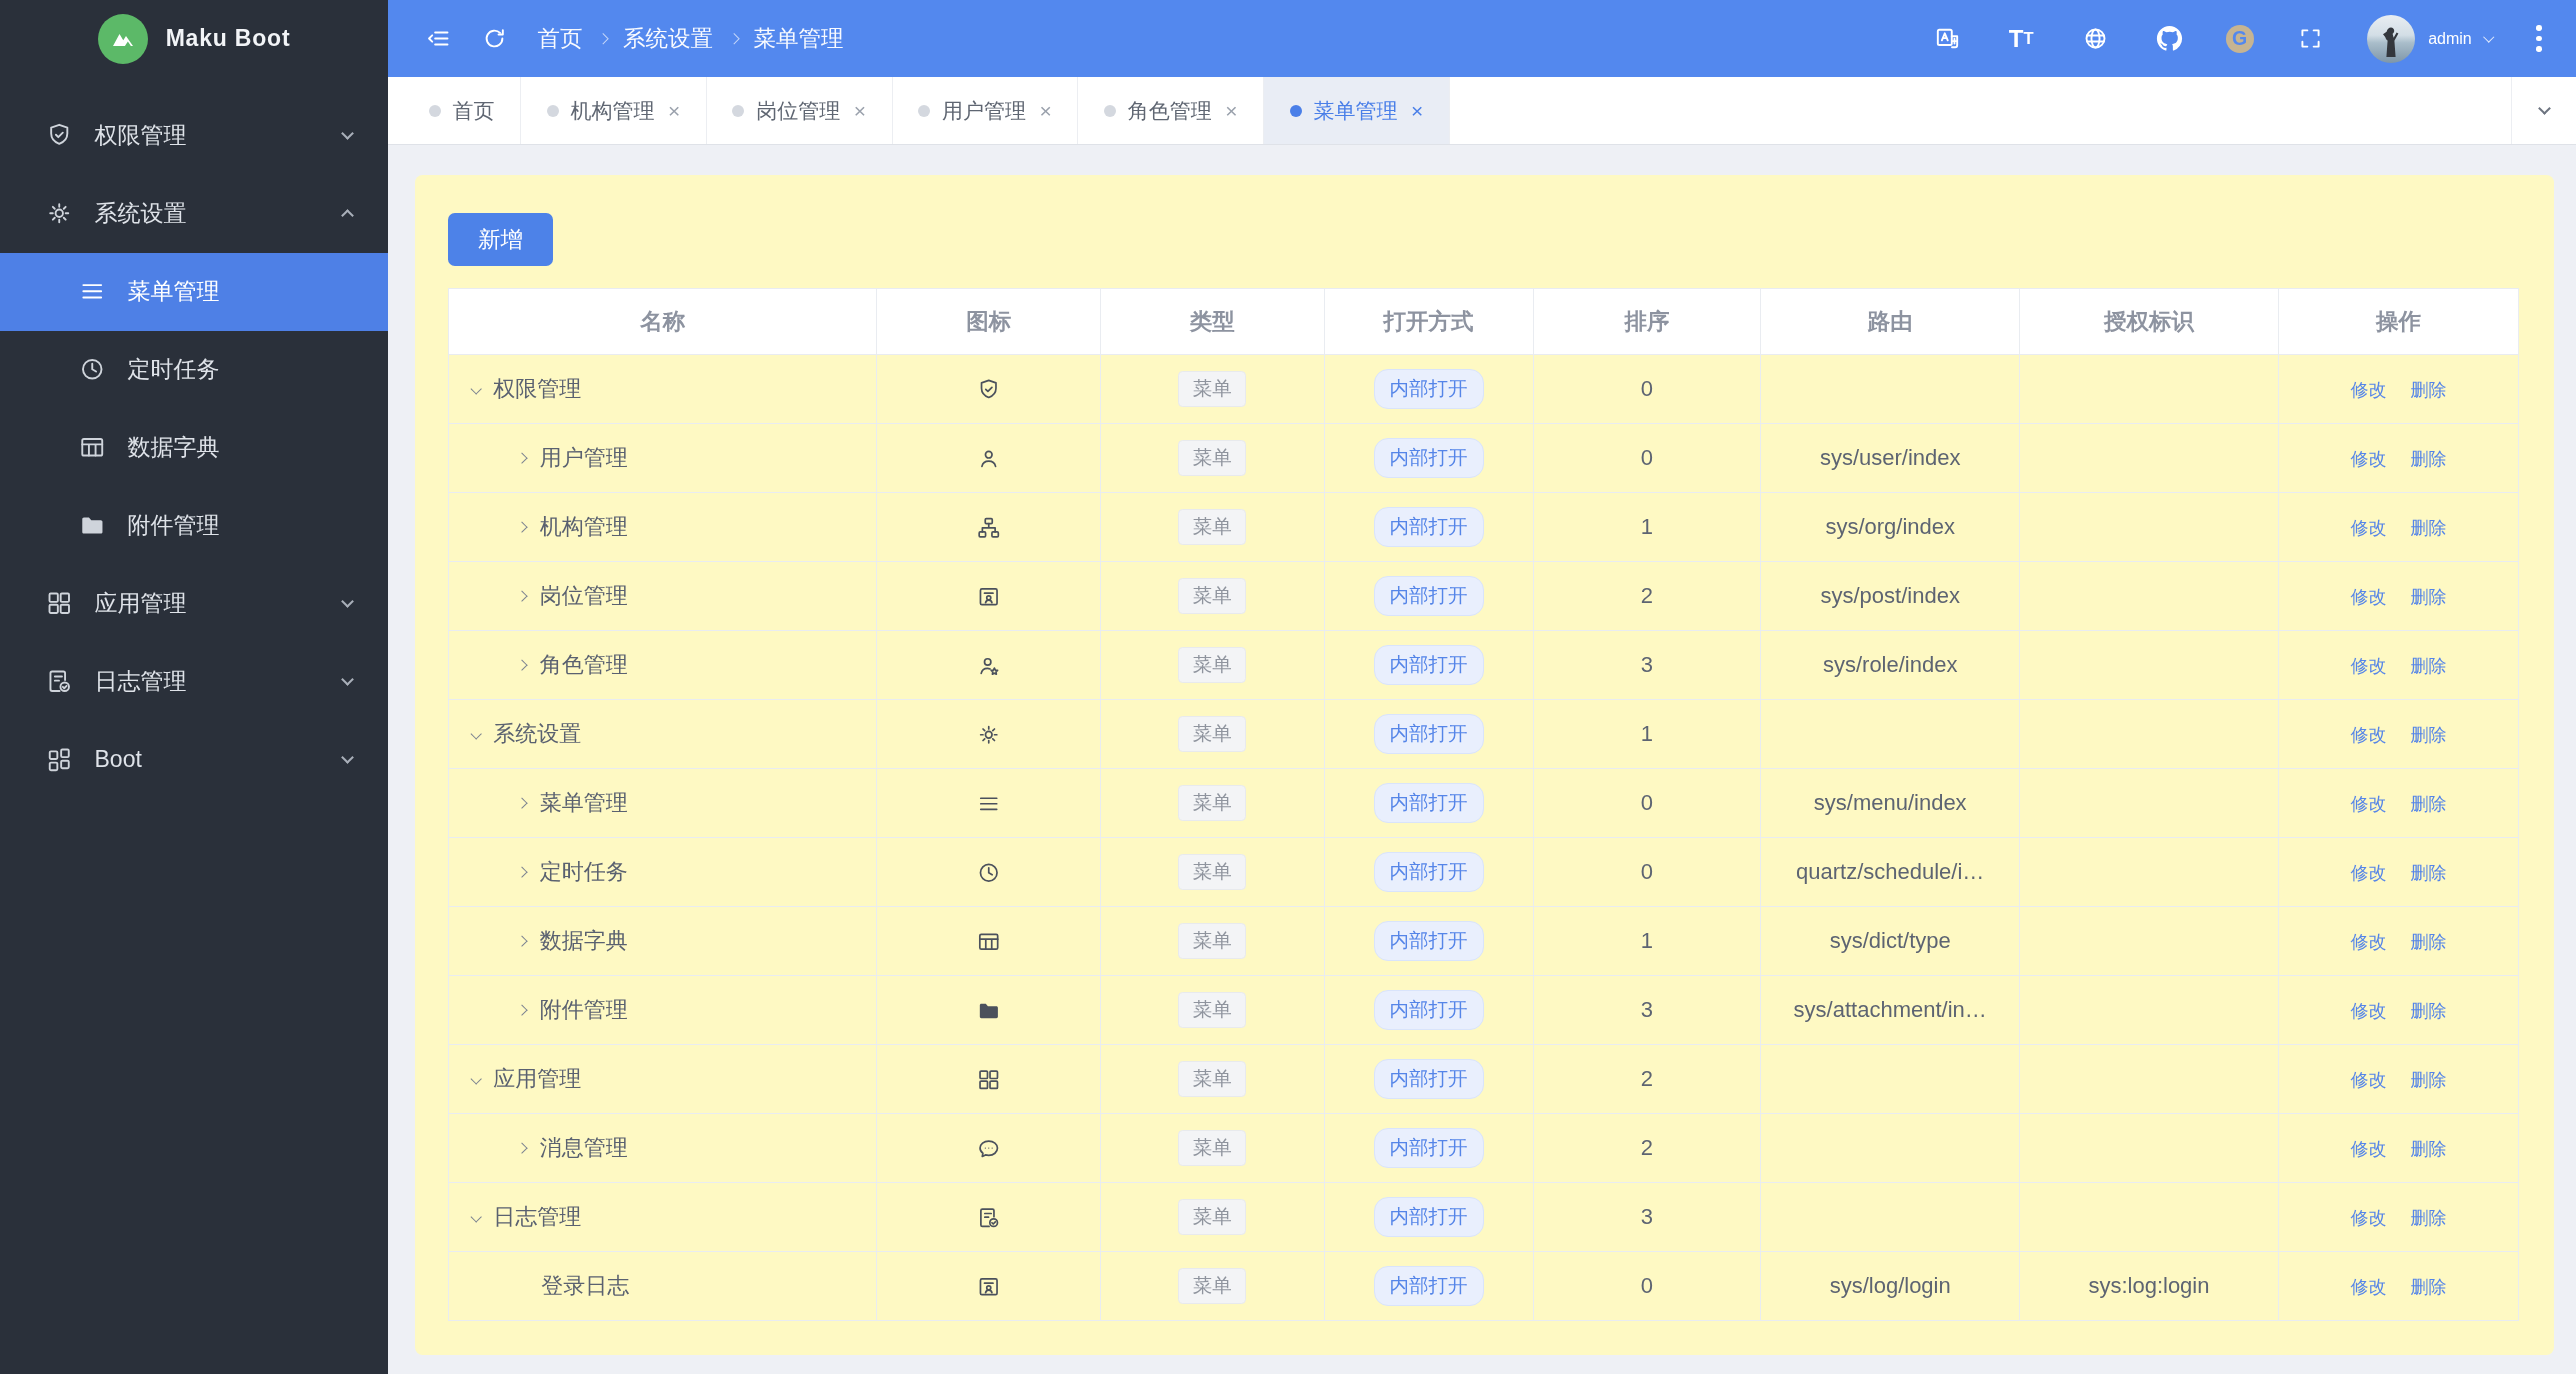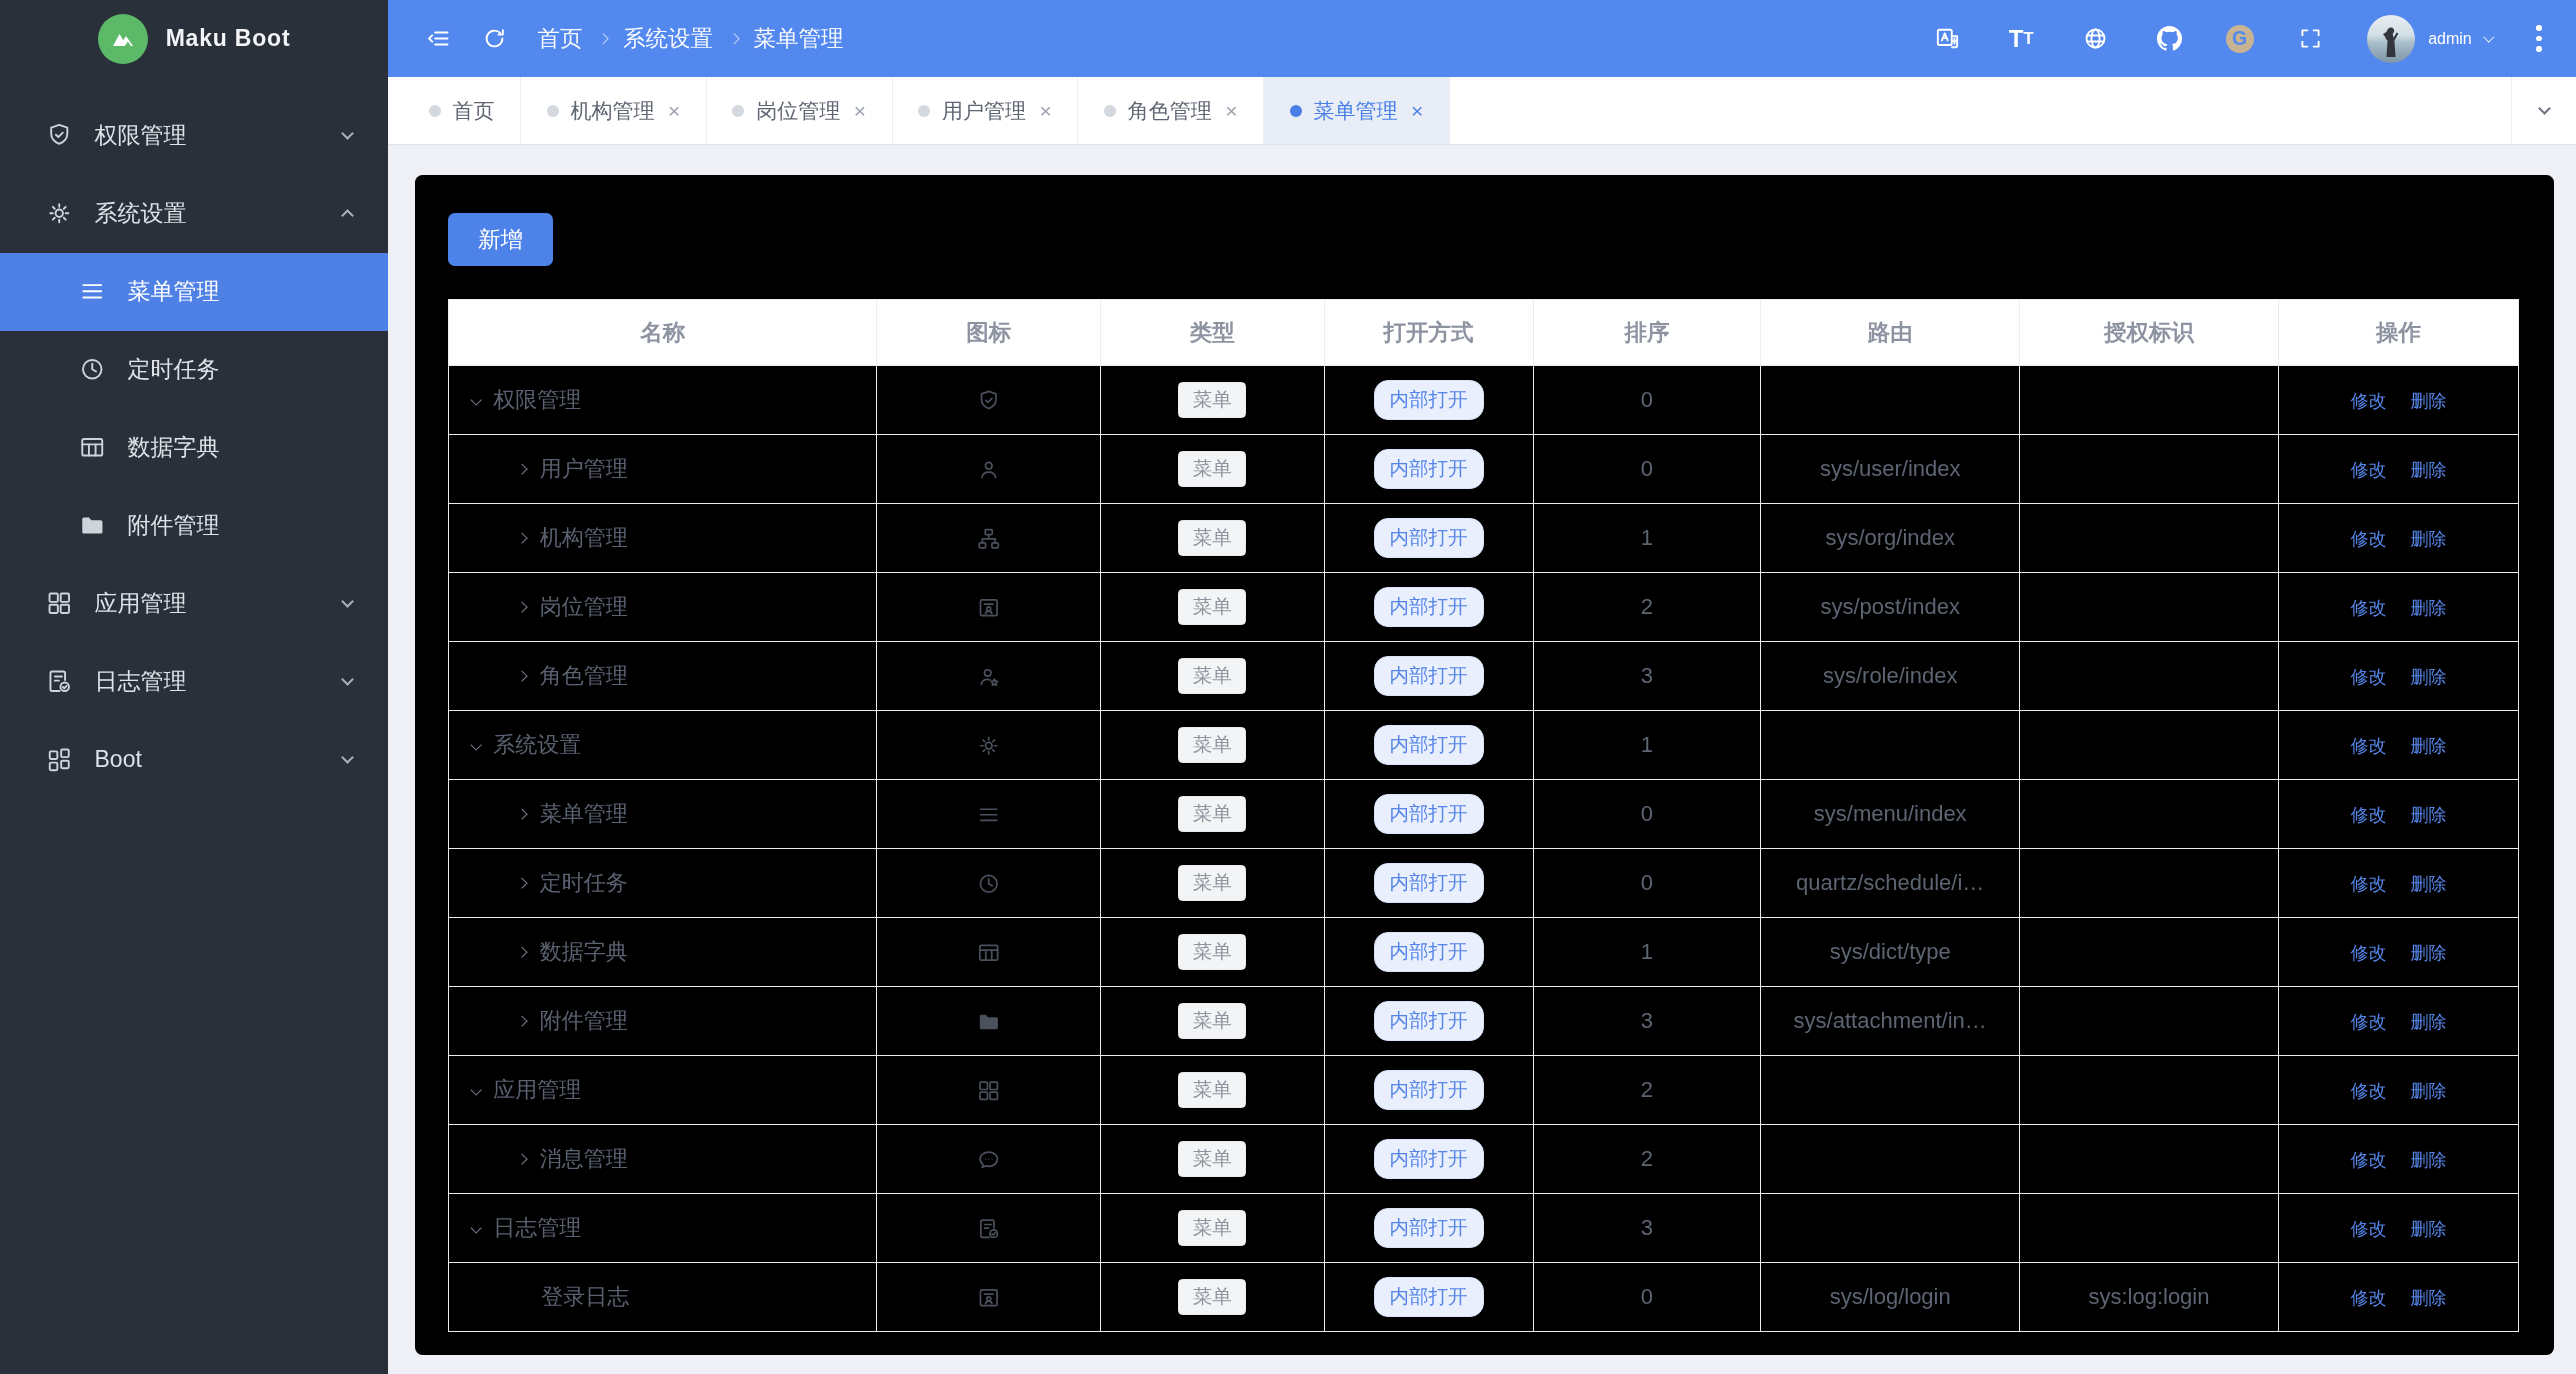--- a/index.html
+++ b/index.html
@@ -70,7 +70,7 @@
 
   
   .page{flex:1;background:var(--c-page);padding:30px 22px 0 27px;min-height:0}
-  .card{background:#000000;border-radius:7.5px;height:1180px;padding:38px 35px 22.5px 33px;overflow:hidden}
+  .card{background:#fef9c3;border-radius:7.5px;height:1180px;padding:38px 35px 22.5px 33px;overflow:hidden}
   .btn-add{display:inline-flex;align-items:center;justify-content:center;height:53px;padding:0 30px;background:var(--c-accent);color:#fff;font-size:22.5px;border:none;border-radius:6.8px;cursor:pointer}
 
   table{width:100%;border-collapse:collapse;margin-top:33px;table-layout:fixed}

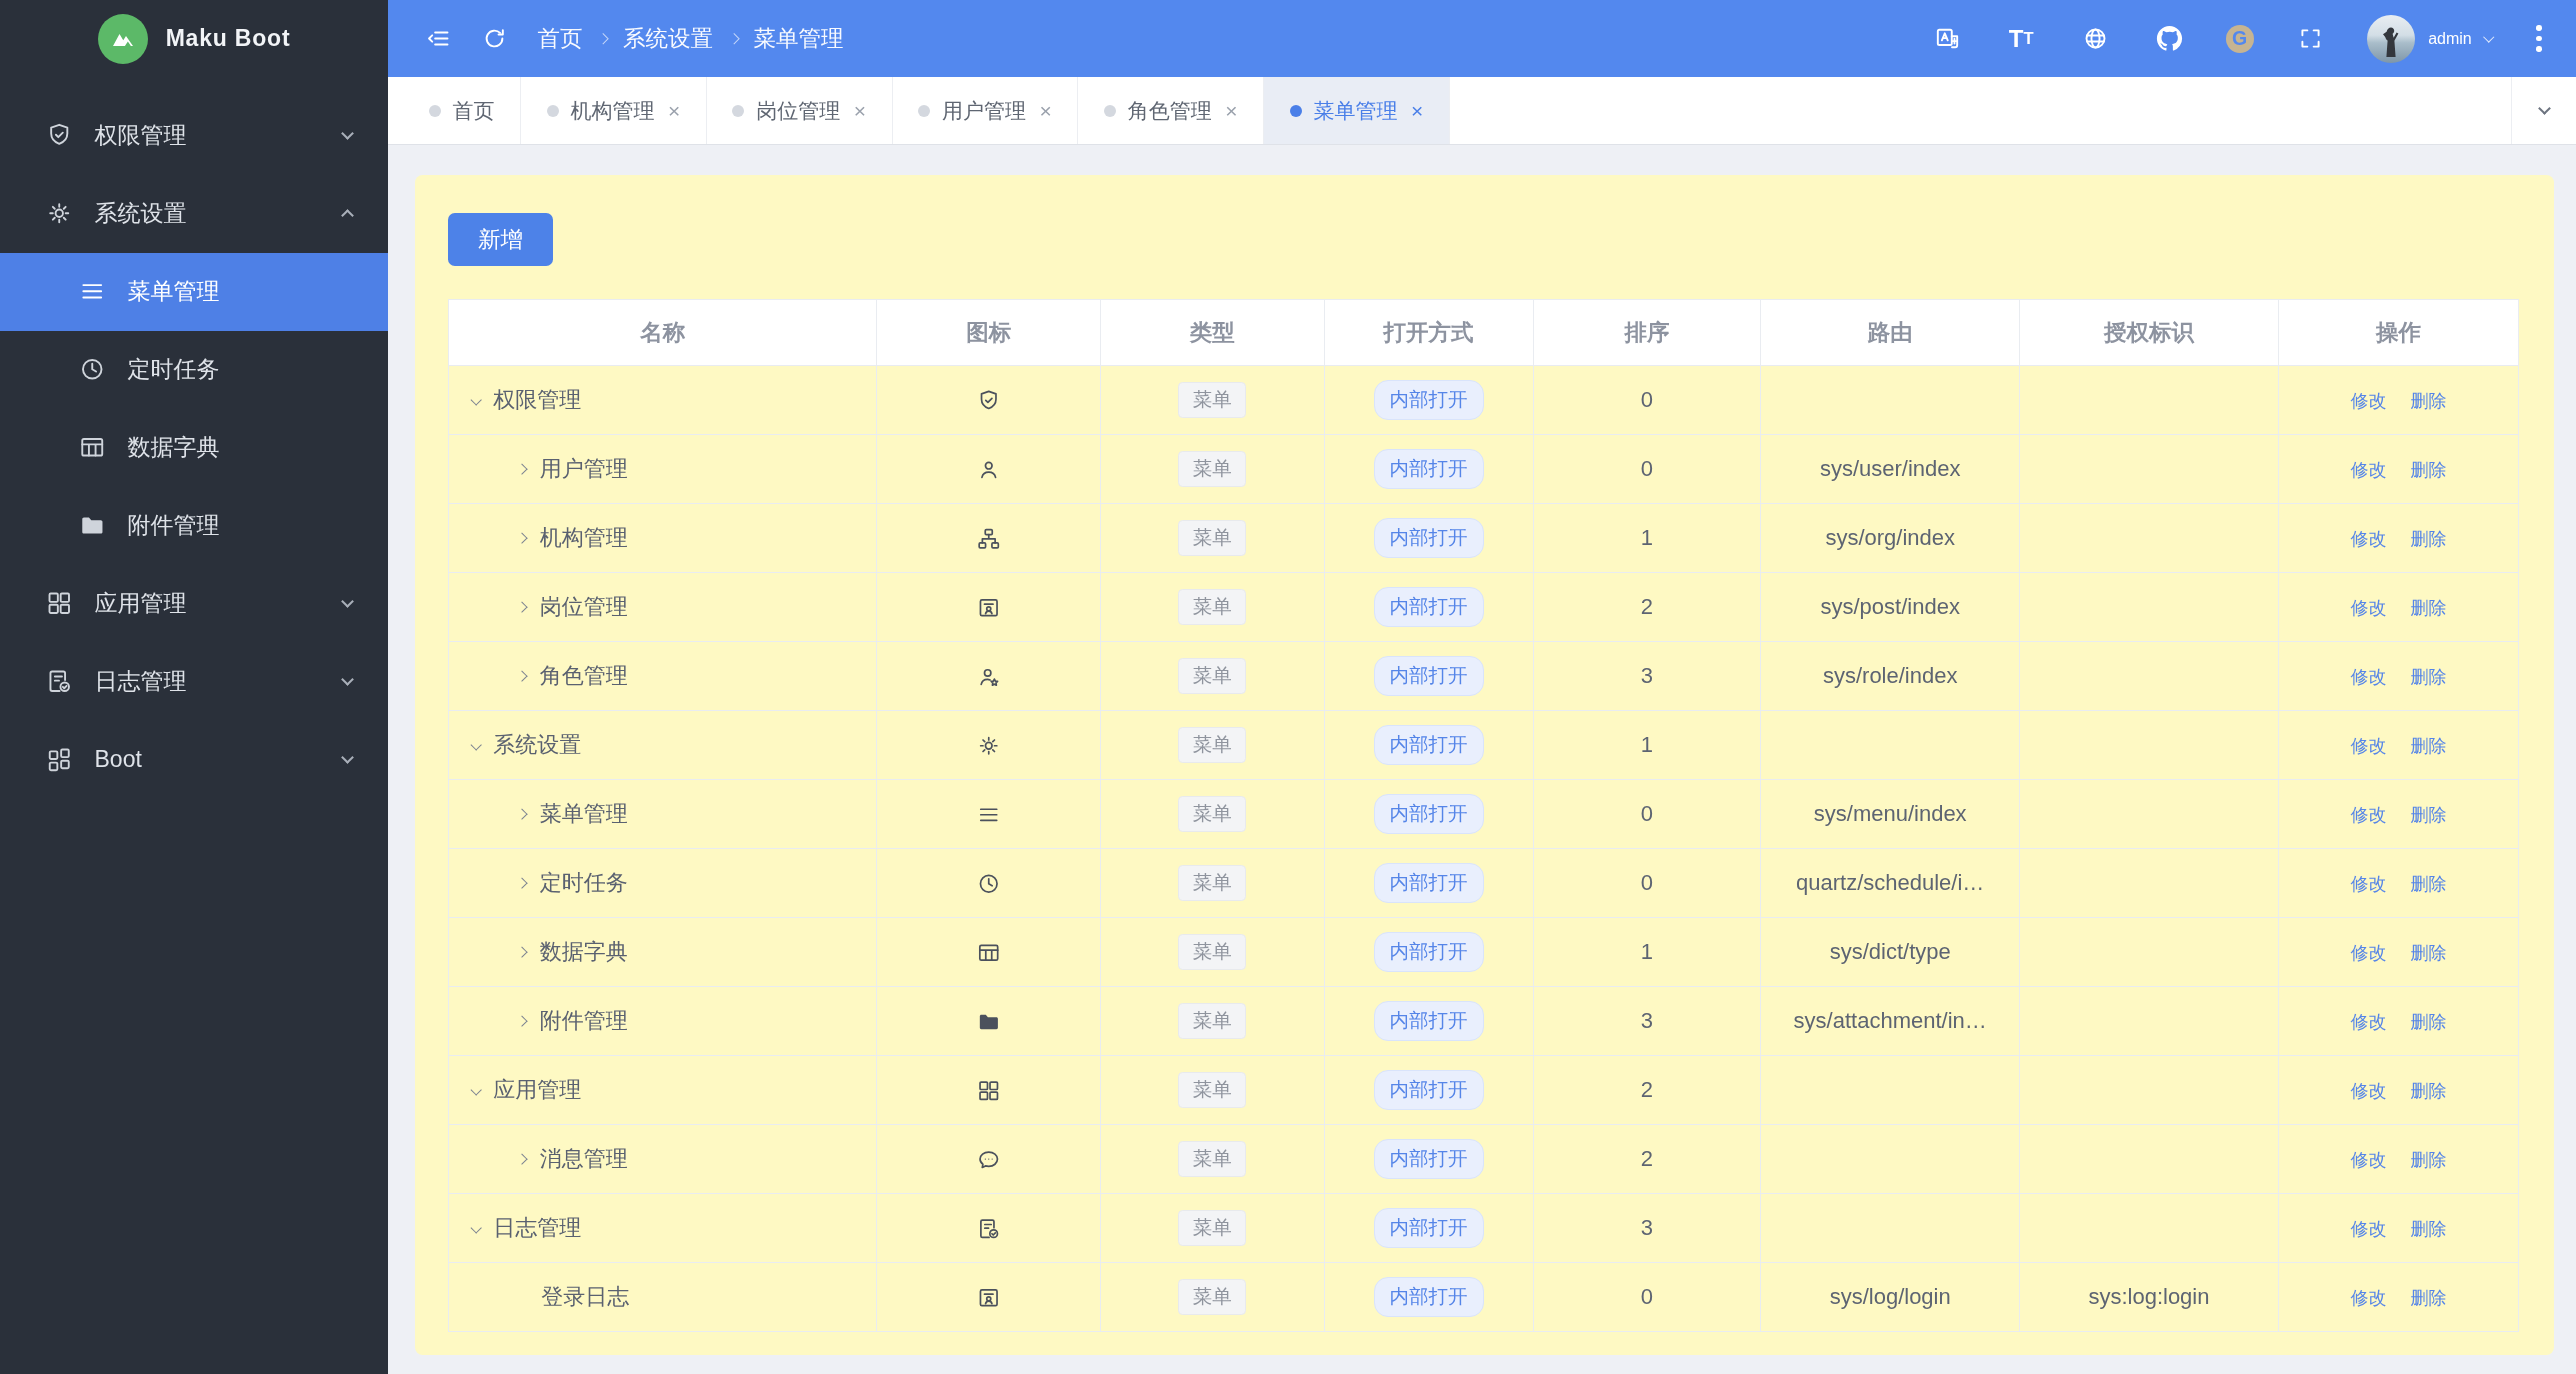--- a/index.html
+++ b/index.html
@@ -73,7 +73,7 @@
   .card{background:#fef9c3;border-radius:7.5px;height:1180px;padding:38px 35px 22.5px 33px;overflow:hidden}
   .btn-add{display:inline-flex;align-items:center;justify-content:center;height:53px;padding:0 30px;background:var(--c-accent);color:#fff;font-size:22.5px;border:none;border-radius:6.8px;cursor:pointer}
 
-  table{width:100%;border-collapse:collapse;margin-top:33px;table-layout:fixed}
+  table{width:100%;border-collapse:collapse;margin-top:22px;table-layout:fixed}
   th,td{border:0.8px solid var(--c-border);text-align:center;font-size:22px;color:var(--c-celltxt);overflow:hidden;white-space:nowrap}
   th{height:66px;font-size:22.5px;font-weight:600;color:var(--c-headtxt);background:#fff}
   td{height:69px}

